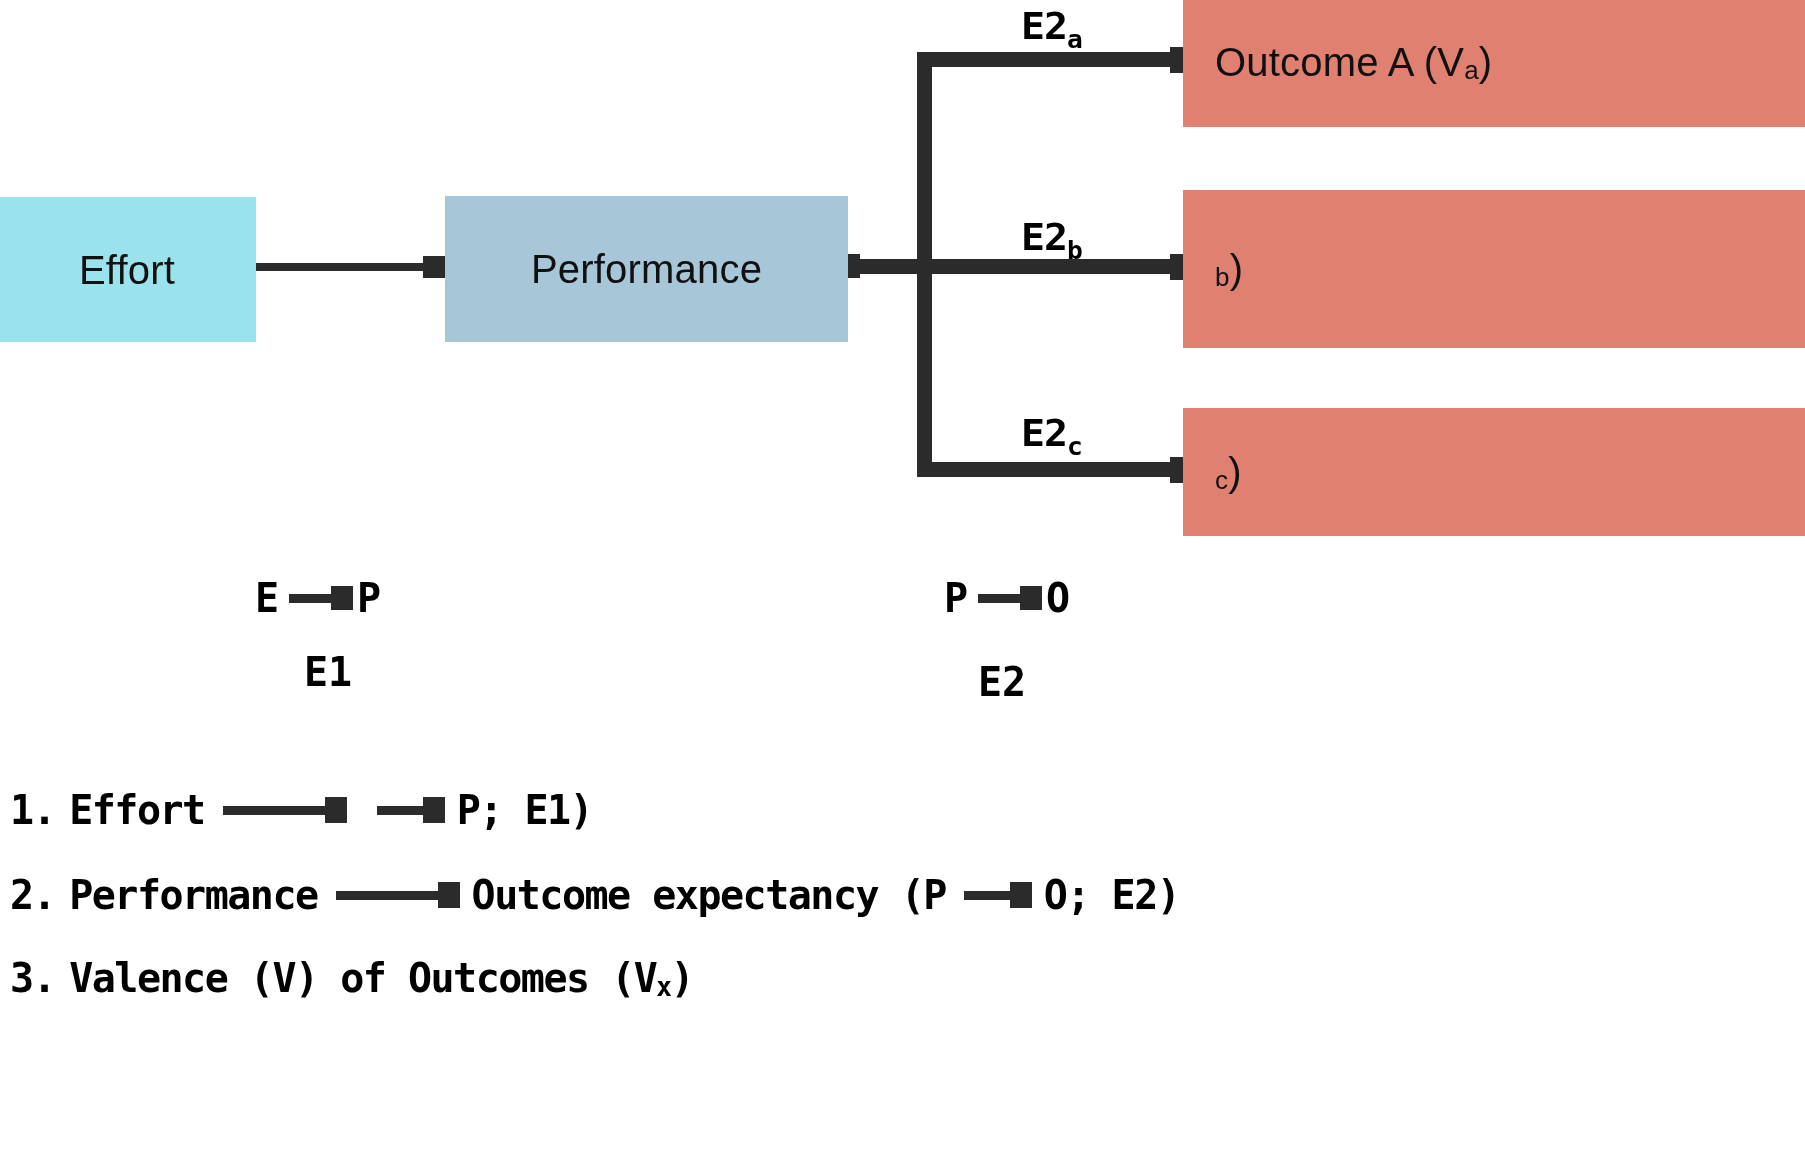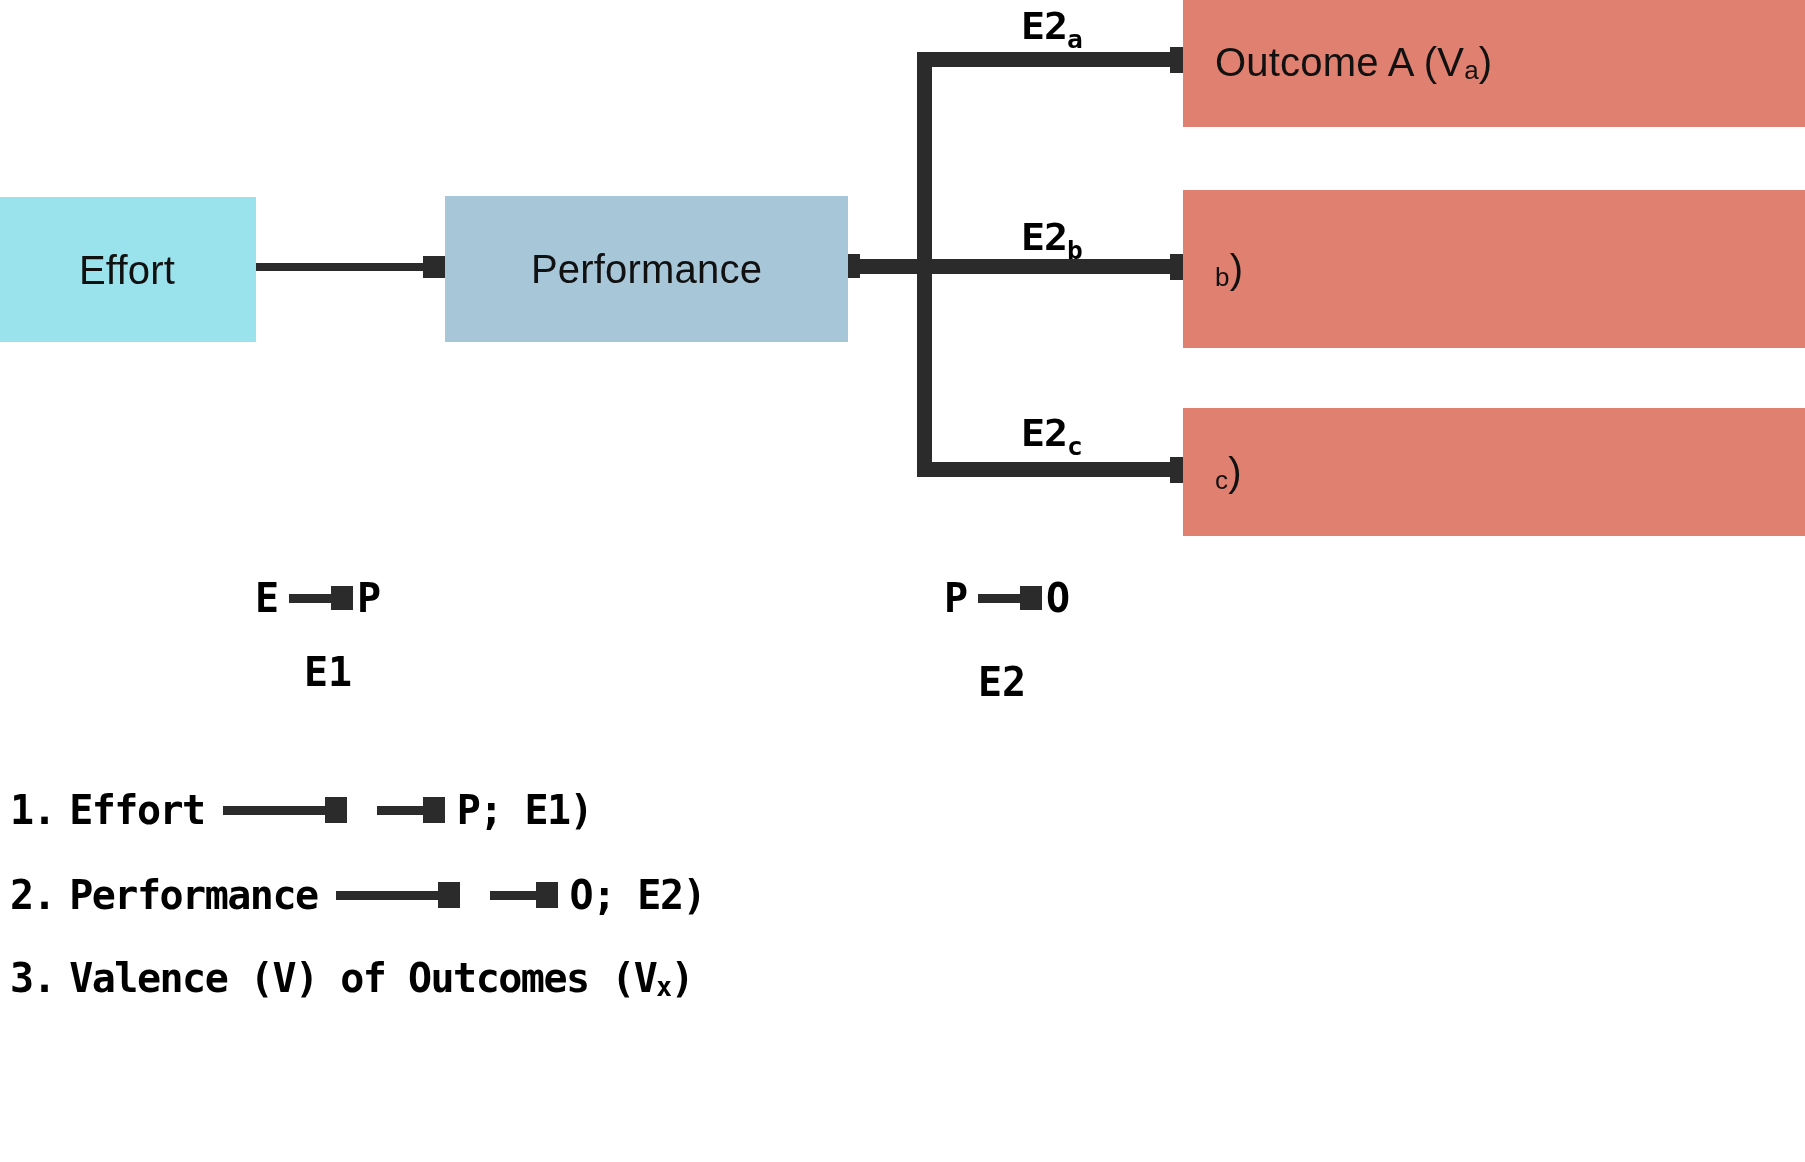--- a/index.html
+++ b/index.html
@@ -347,6 +347,7 @@
       <span style="width:14px"></span>
       <span>Performance</span>
       <span class="lg-arrow"></span>
+      <span>Outcome expectancy (P</span>
       <span class="lg-arrow short"></span>
       <span>O; E2)</span>
     </div>

